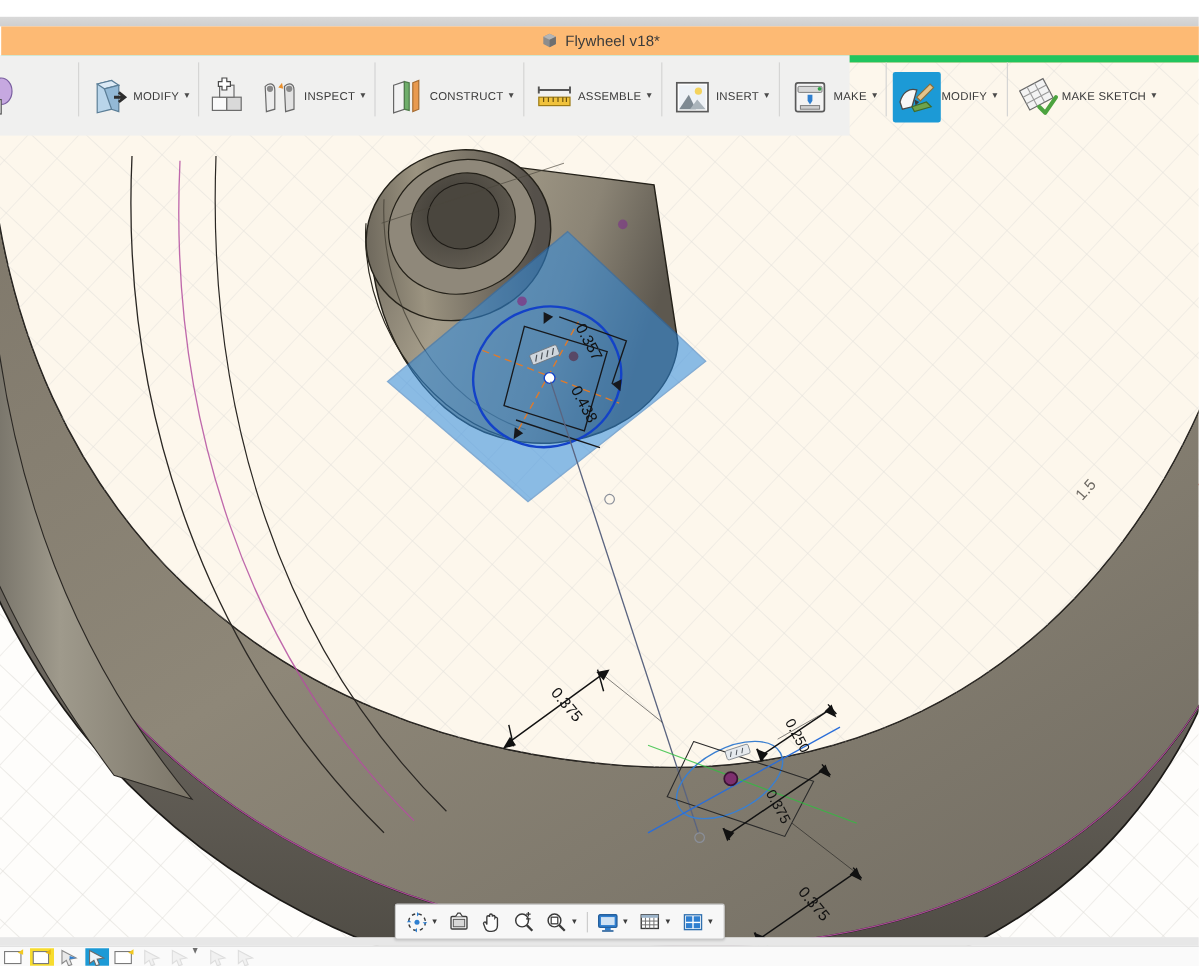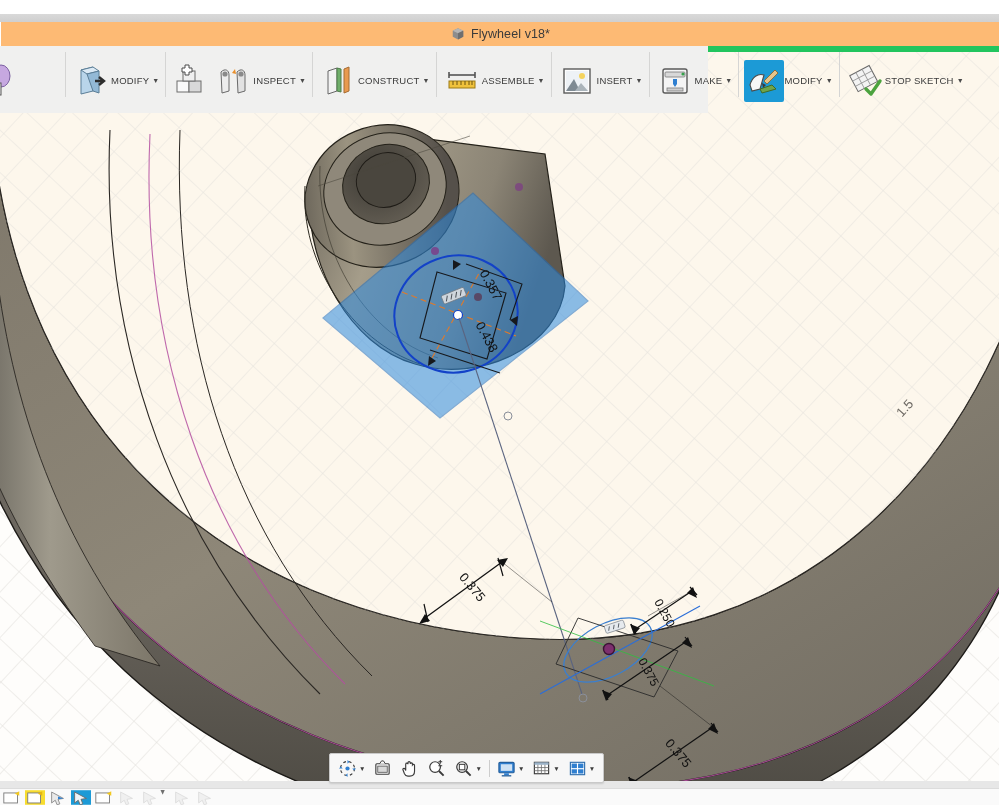--- a/index.html
+++ b/index.html
@@ -486,7 +486,7 @@
         </div>
       </div>
       <div class="rb-label">
-        <span>STOP SKETCH</span>
+        <span>MAKE SKETCH</span>
         <span class="caret">▼</span>
       </div>
     </div>

